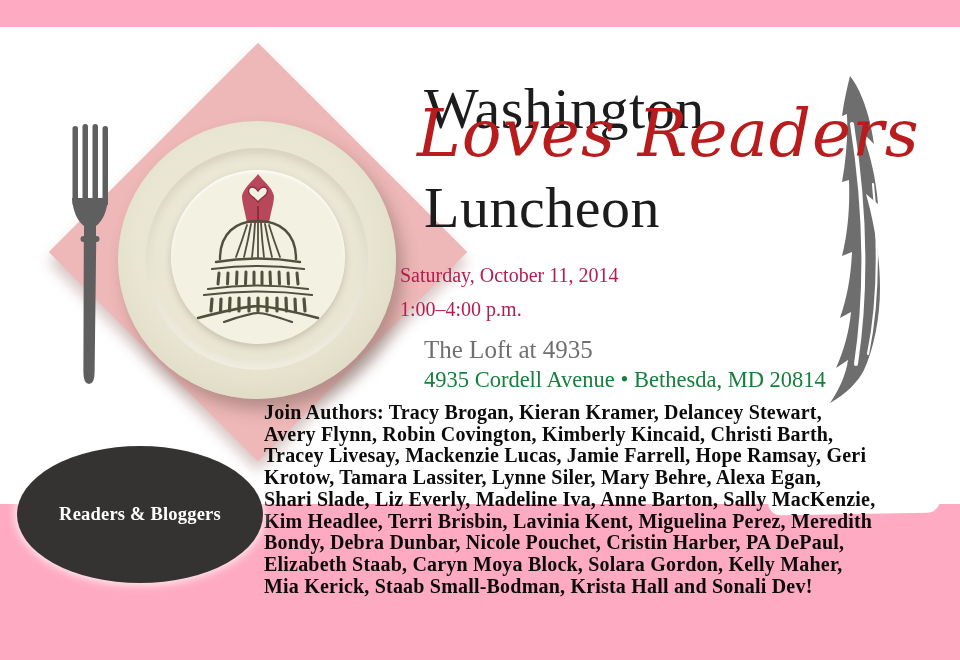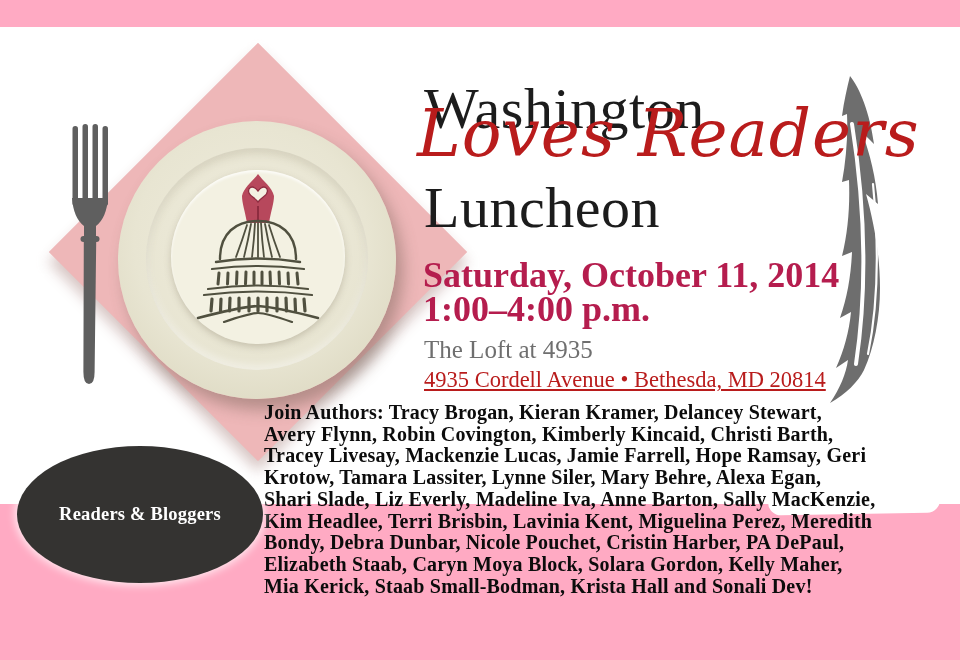--- a/index.html
+++ b/index.html
@@ -37,8 +37,8 @@
   .t-luncheon{position:absolute;left:424px;top:179px;font-size:58px;line-height:1;
               color:#1c1c1c;letter-spacing:0.5px;}
 
-  .date-block{position:absolute;left:423px;top:258px;font-weight:bold;color:#b51d4e;
-              font-size:36px;line-height:34px;}
+  .date-block{position:absolute;left:400px;top:258px;font-weight:normal;color:#b51d4e;
+              font-size:20px;line-height:34px;}
   .venue-name{position:absolute;left:424px;top:336px;font-size:25px;color:#6f6f6f;}
   .venue-address{position:absolute;left:424px;top:367px;font-size:22.5px;color:#b91c1c;text-decoration:underline;}
 

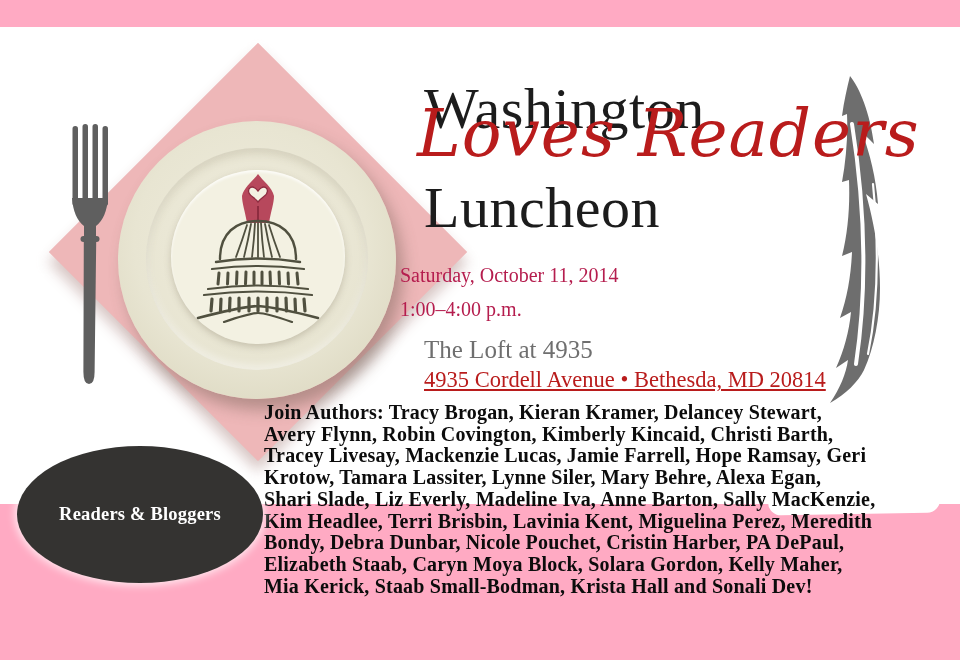--- a/index.html
+++ b/index.html
@@ -40,7 +40,7 @@
   .date-block{position:absolute;left:400px;top:258px;font-weight:normal;color:#b51d4e;
               font-size:20px;line-height:34px;}
   .venue-name{position:absolute;left:424px;top:336px;font-size:25px;color:#6f6f6f;}
-  .venue-address{position:absolute;left:424px;top:367px;font-size:22.5px;color:#b91c1c;text-decoration:underline;}
+  .venue-address{position:absolute;left:424px;top:367px;font-size:22.5px;color:#15803d;}
 
   
   .white-patch{position:absolute;left:768px;top:486px;width:172px;height:28px;background:#ffffff;

